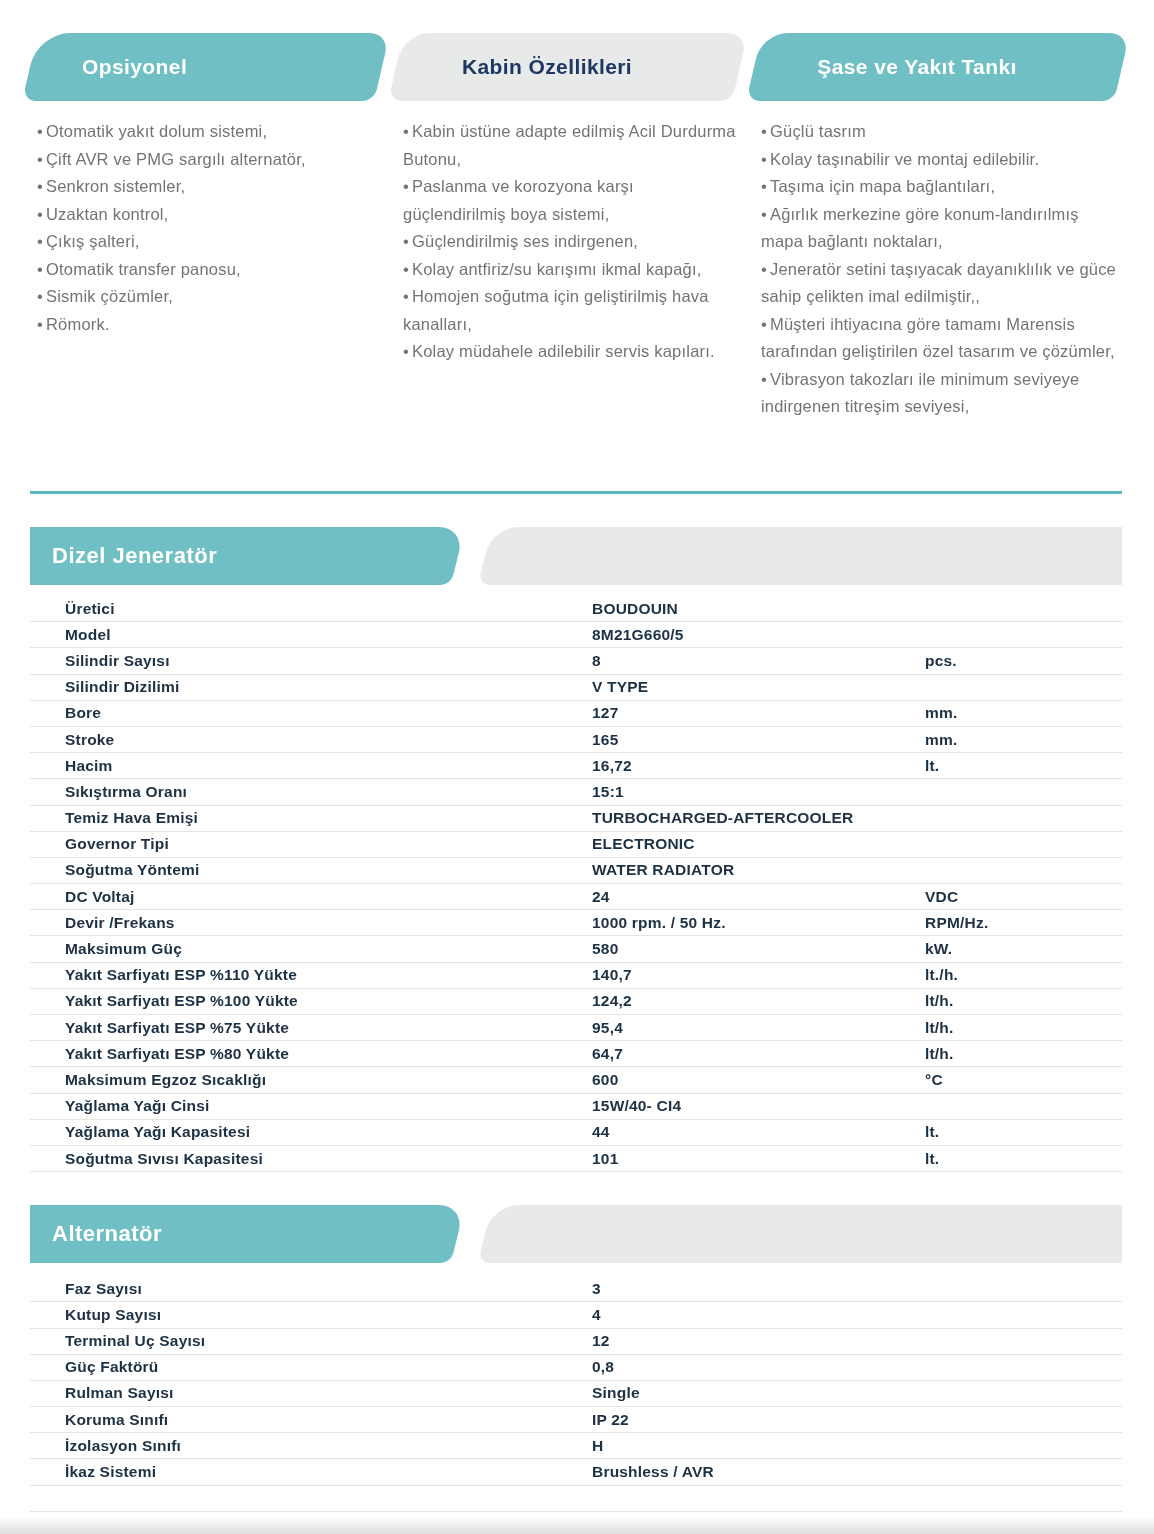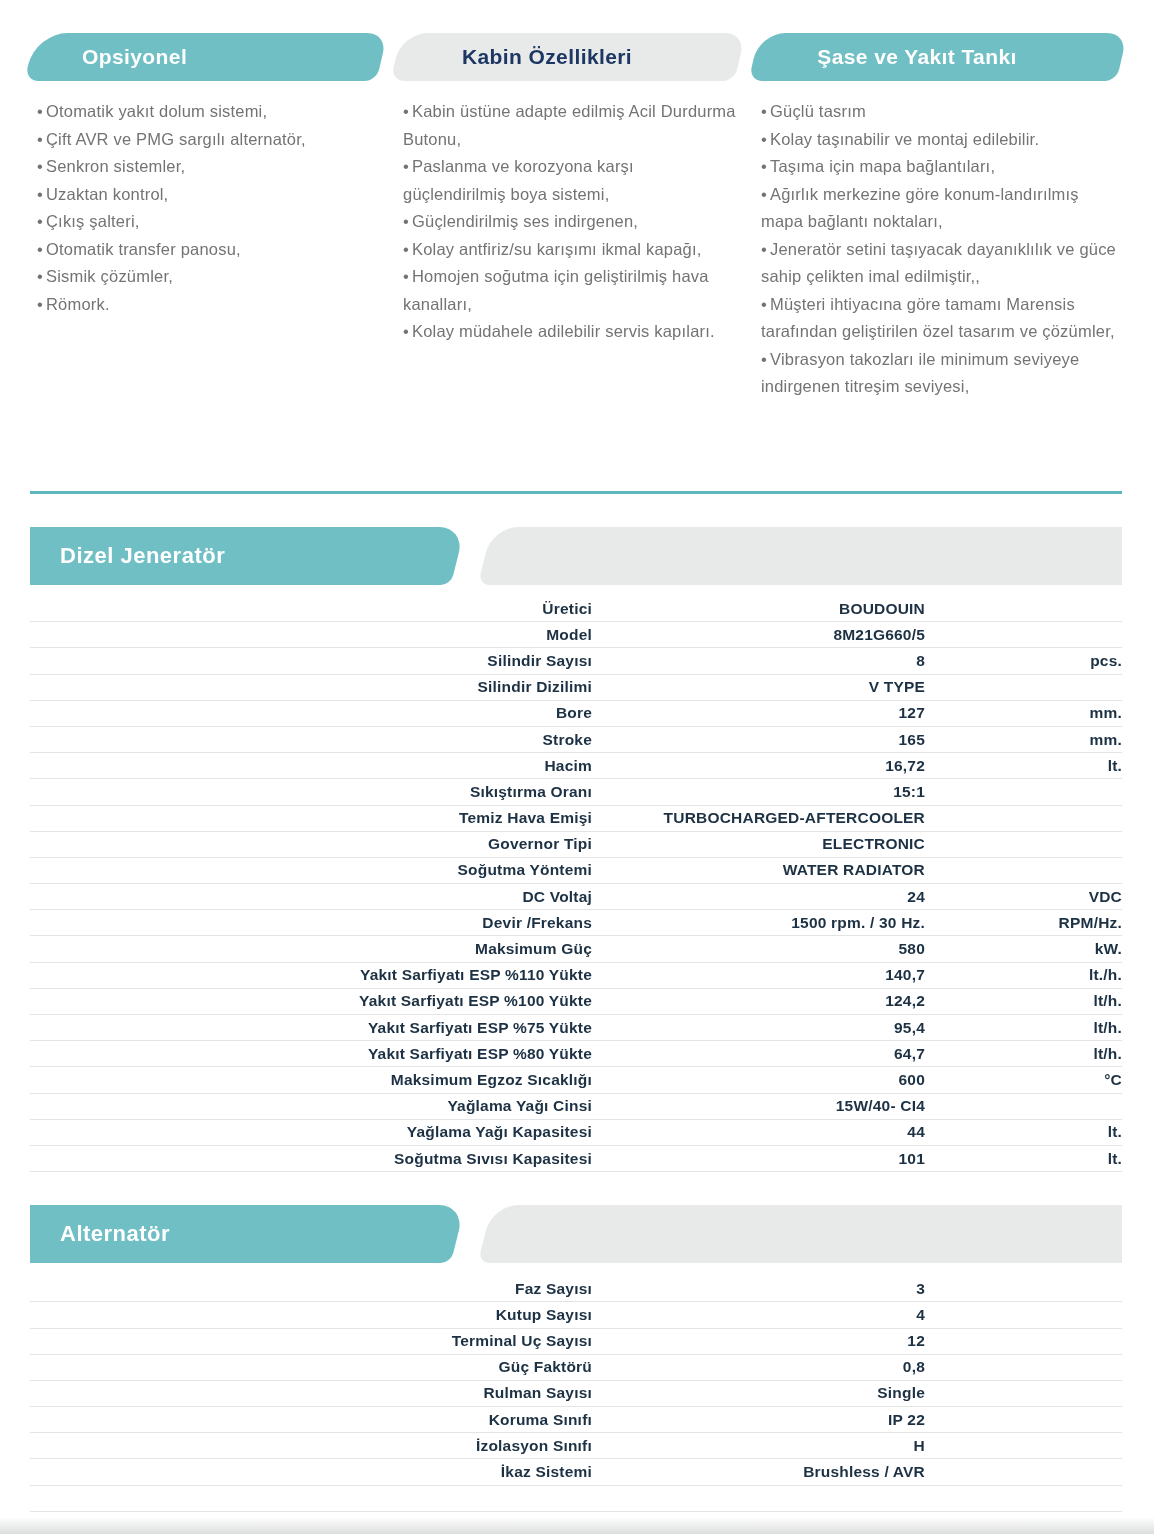--- a/index.html
+++ b/index.html
@@ -21,7 +21,7 @@
     grid-template-columns:352px 344px 1fr;
     column-gap:14px;
   }
-  .pill{position:relative;height:48px;}
+  .pill{position:relative;height:68px;}
   .pill-bg{
     position:absolute;inset:0;
     transform:skewX(-13deg);

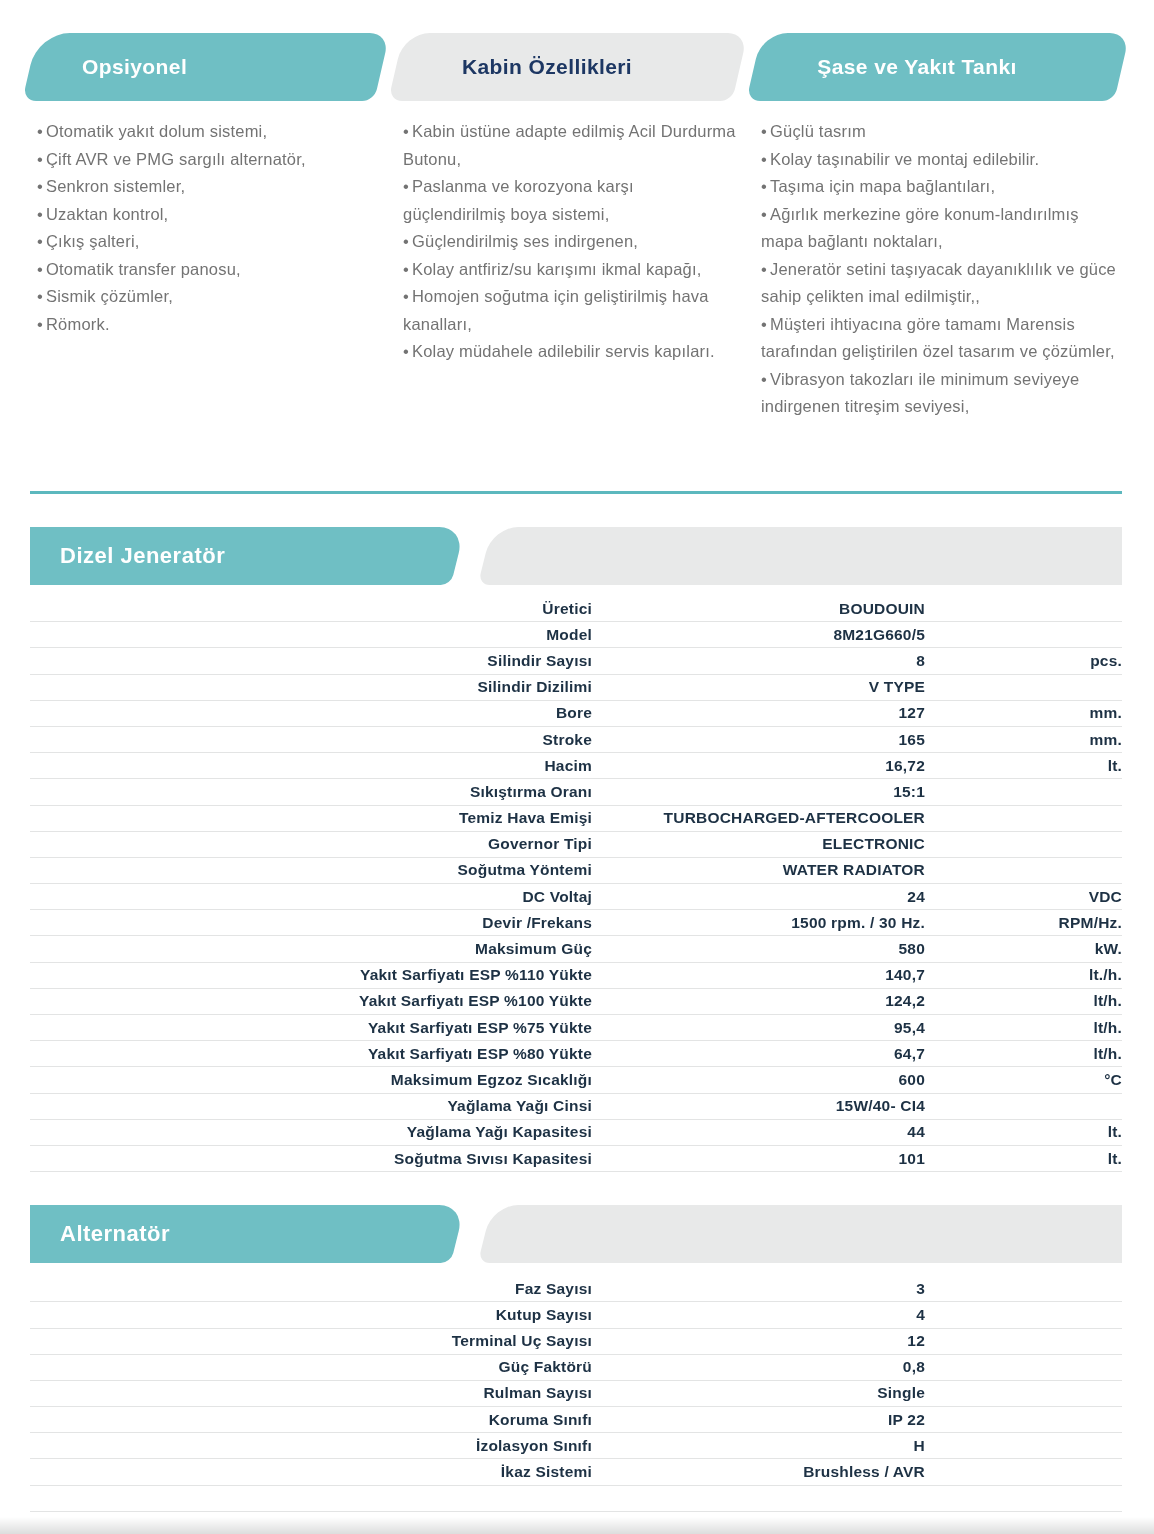--- a/index.html
+++ b/index.html
@@ -68,7 +68,7 @@
   }
   .sh-teal-patch{position:absolute;left:0;top:0;bottom:0;width:250px;background:#6FBFC4;}
   .sh-label{
-    position:absolute;left:30px;top:0;bottom:0;z-index:1;
+    position:absolute;left:22px;top:0;bottom:0;z-index:1;
     display:flex;align-items:center;
     color:#ffffff;font-size:22px;font-weight:600;letter-spacing:.5px;
   }

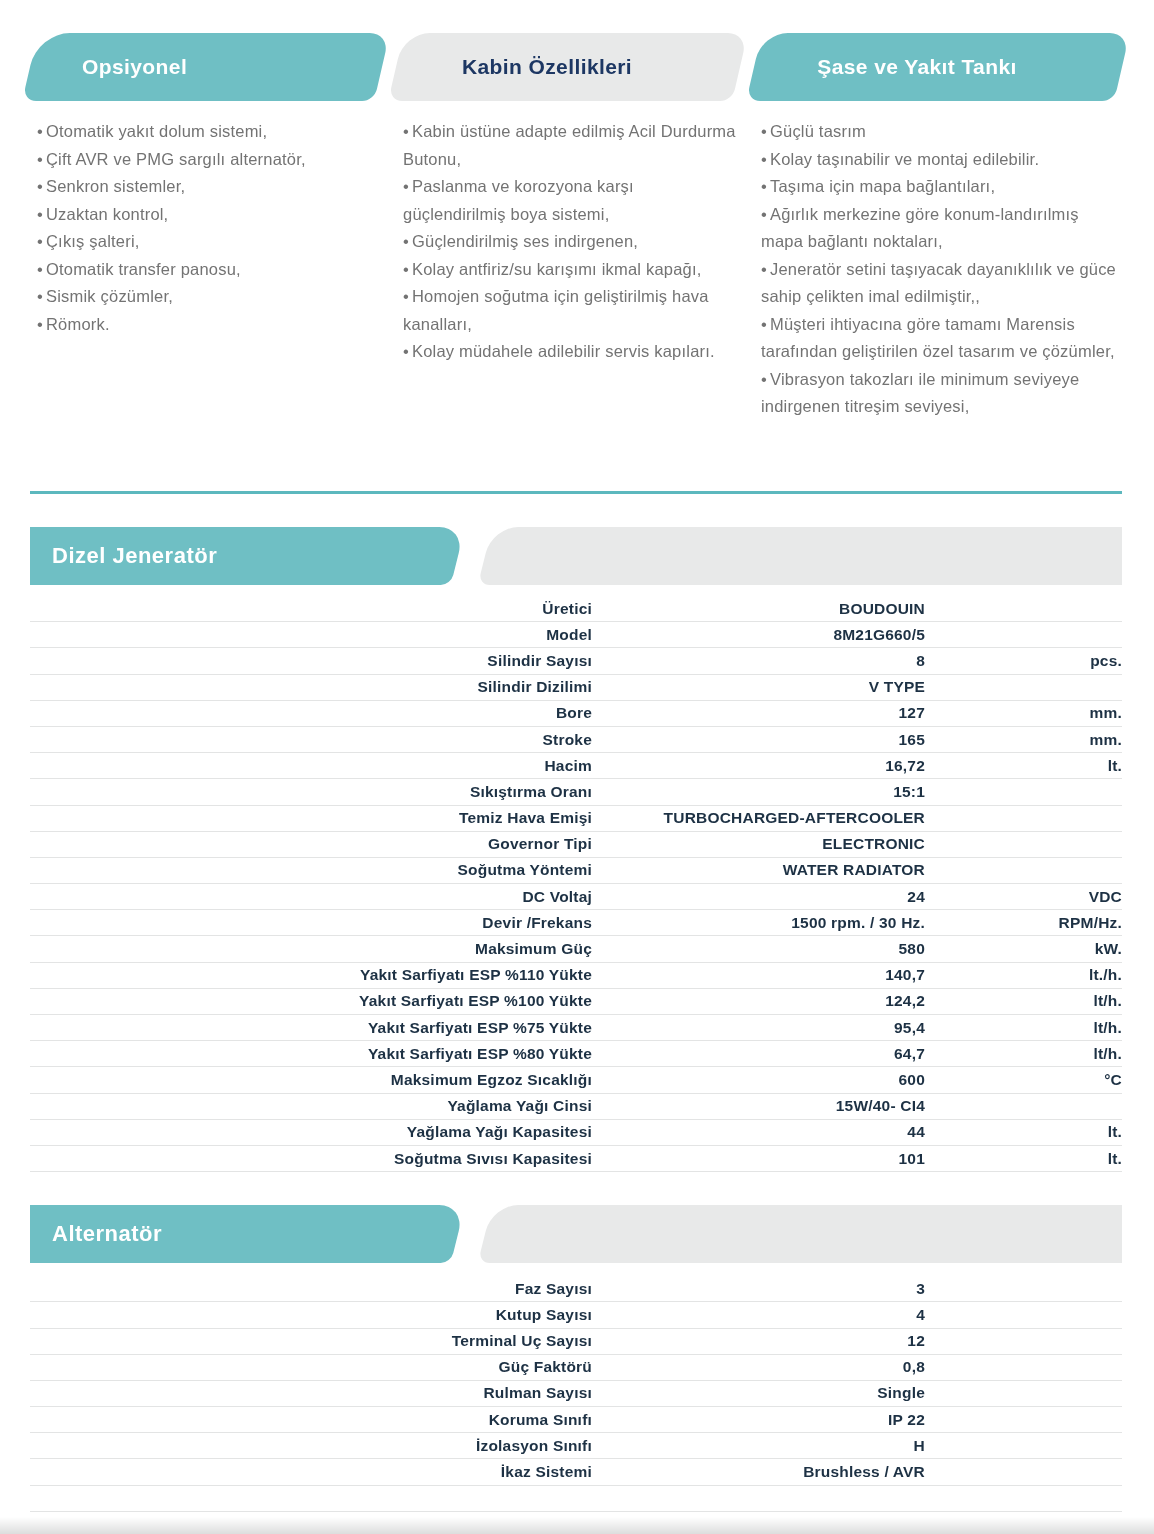--- a/index.html
+++ b/index.html
@@ -74,7 +74,7 @@
   }
 
   
-  .spec-table{margin:11px 32px 0 30px;text-align:right;}
+  .spec-table{margin:11px 32px 0 30px;}
   .spec-table.alt{margin-top:13px;}
   .spec-row{
     box-sizing:border-box;

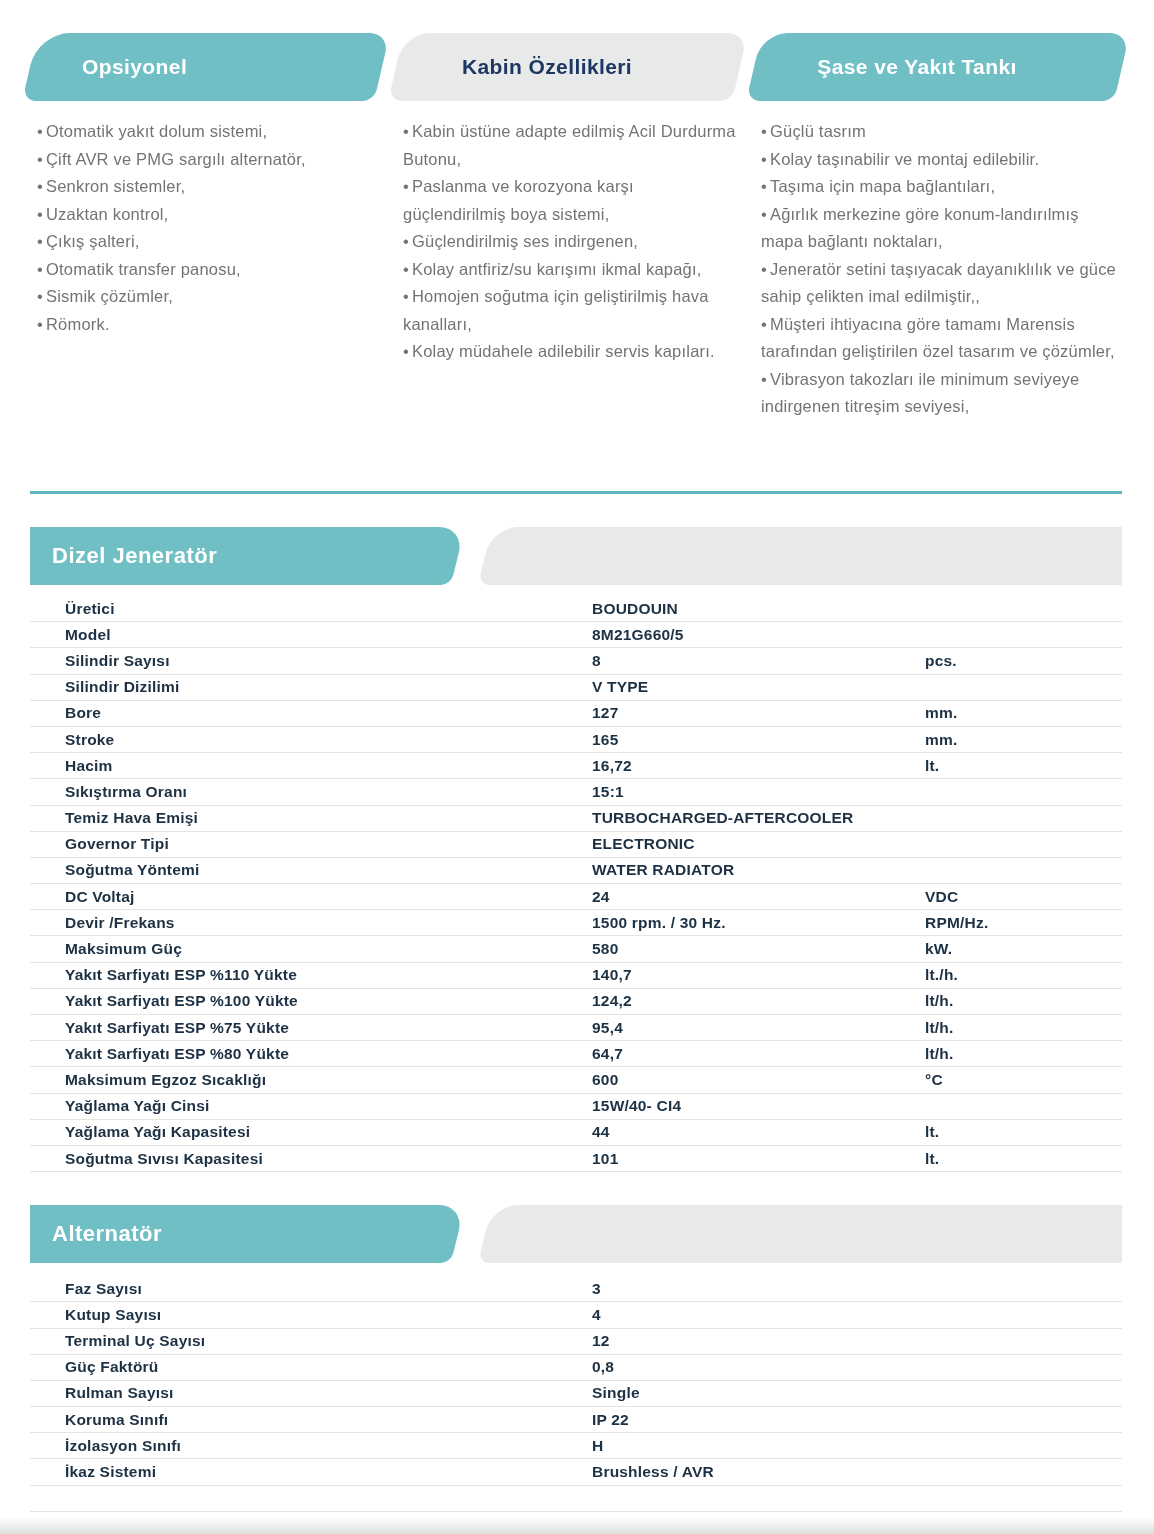--- a/index.html
+++ b/index.html
@@ -230,7 +230,7 @@
       </div>
         <div class="spec-row">
         <span class="spec-label">Devir /Frekans</span>
-        <span class="spec-value">1500 rpm. / 30 Hz.</span>
+        <span class="spec-value">1000 rpm. / 50 Hz.</span>
         <span class="spec-unit">RPM/Hz.</span>
       </div>
         <div class="spec-row">

